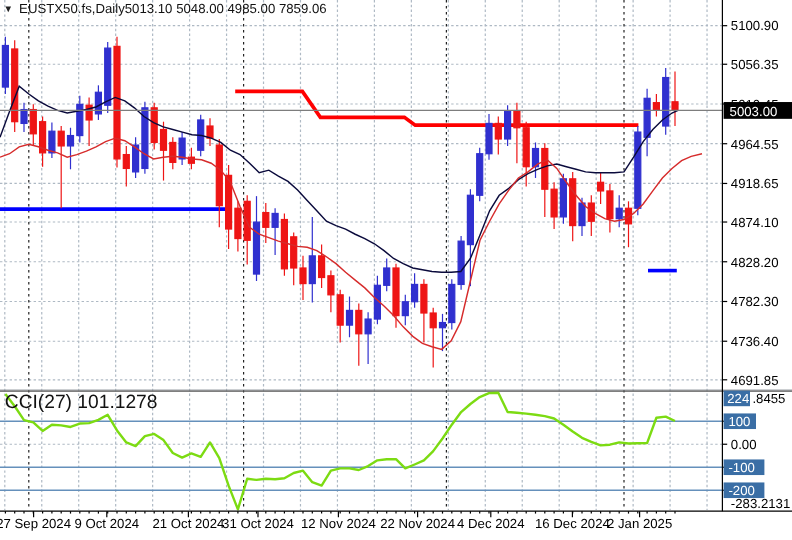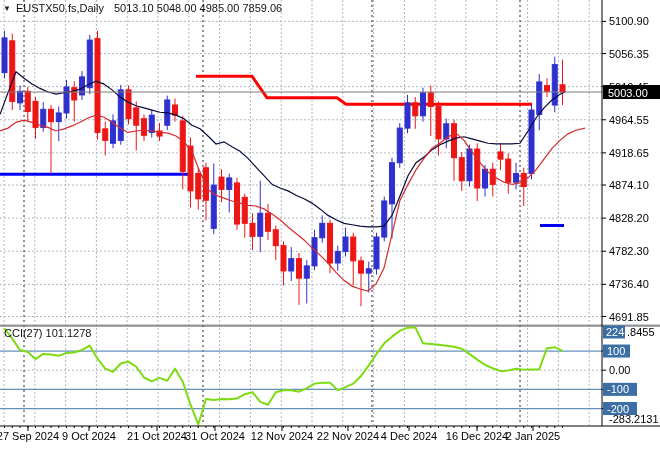--- a/index.html
+++ b/index.html
@@ -8,7 +8,7 @@
   #chart-svg{position:absolute;left:0;top:0;}
   .title{position:absolute;left:3px;top:2px;font-size:11px;color:#111;white-space:nowrap;}
   .title .tri{display:inline-block;font-size:8px;color:#222;margin-right:5px;vertical-align:1px;}
-  .title .sym{margin-right:10px;}
+  .title .sym{}
   .cci-label{position:absolute;left:4px;top:327px;font-size:11px;color:#111;white-space:nowrap;}
   text{font-family:"Liberation Sans",sans-serif;}
 </style>

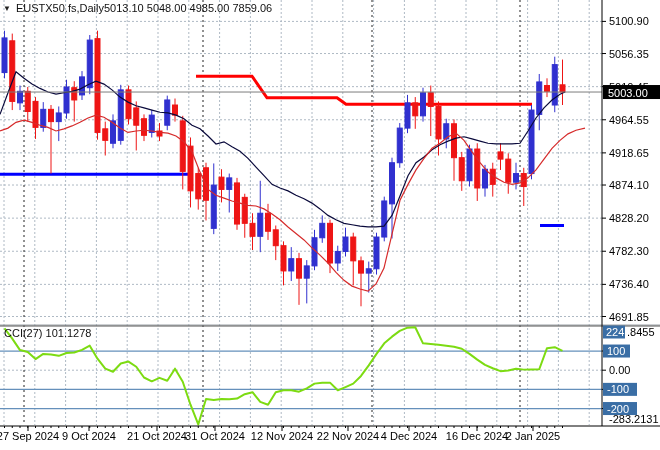--- a/index.html
+++ b/index.html
@@ -9,7 +9,7 @@
   .title{position:absolute;left:3px;top:2px;font-size:11px;color:#111;white-space:nowrap;}
   .title .tri{display:inline-block;font-size:8px;color:#222;margin-right:5px;vertical-align:1px;}
   .title .sym{}
-  .cci-label{position:absolute;left:4px;top:327px;font-size:11px;color:#111;white-space:nowrap;}
+  .cci-label{position:absolute;left:4px;top:327px;font-size:16px;color:#111;white-space:nowrap;}
   text{font-family:"Liberation Sans",sans-serif;}
 </style>
 </head>

